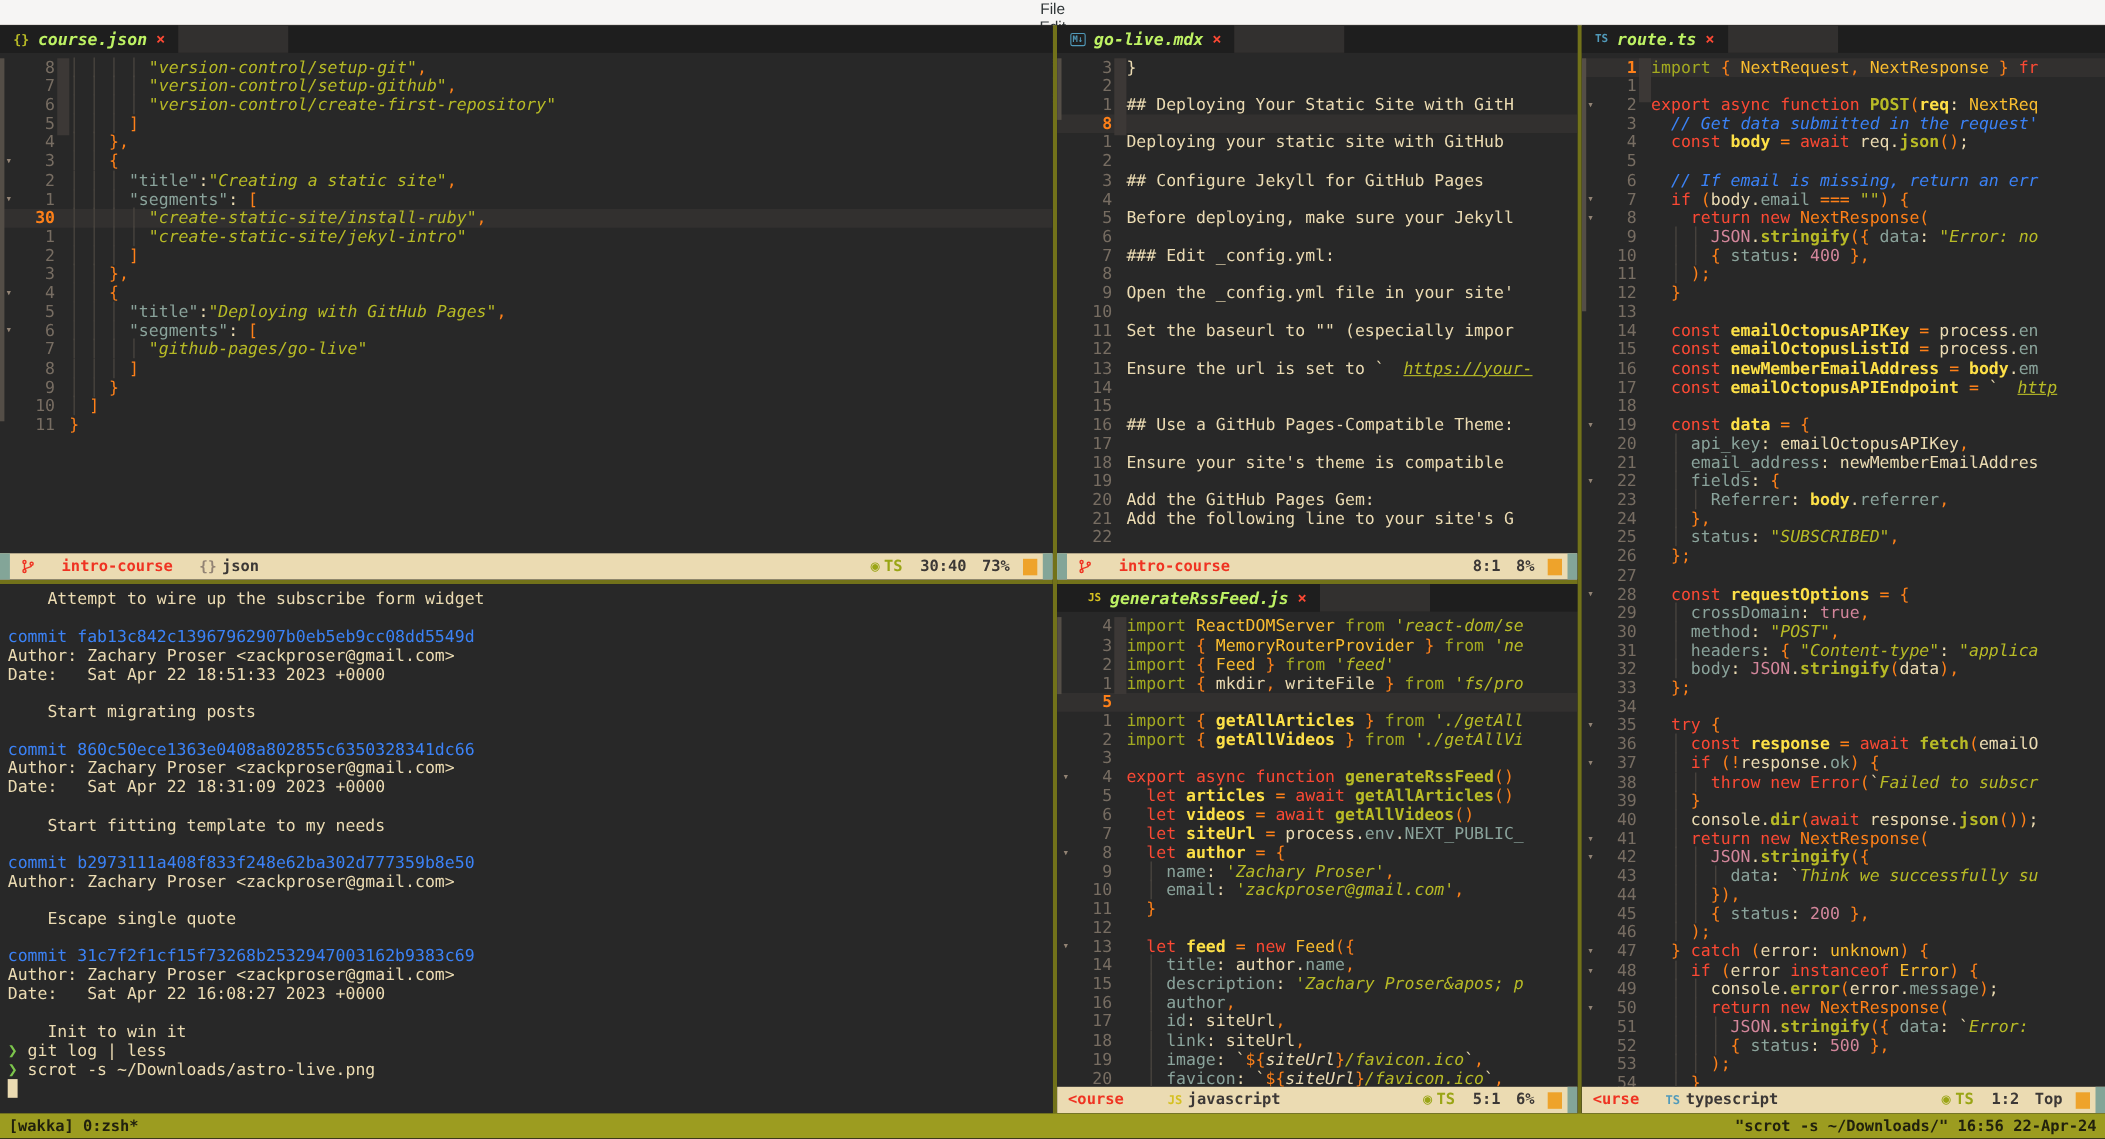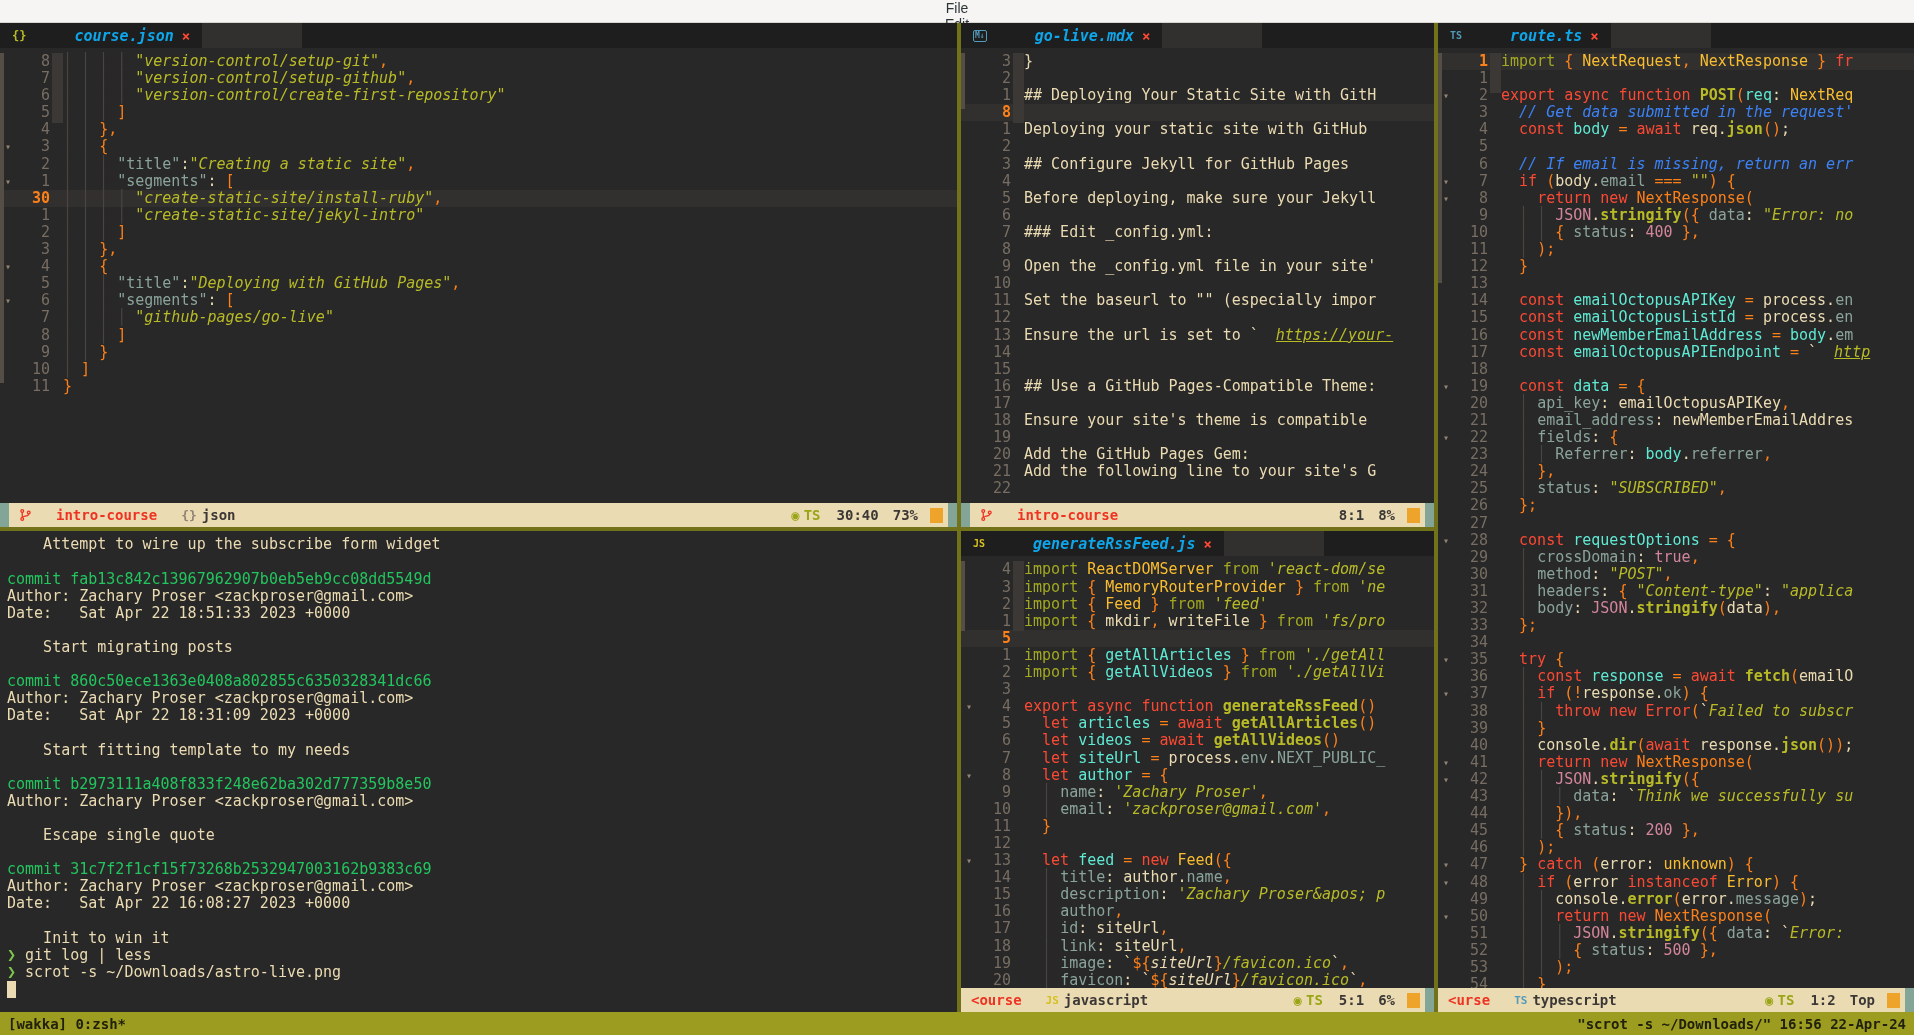--- a/index.html
+++ b/index.html
@@ -23,7 +23,7 @@
   
   .tabbar{height:25px;background:#1e1e1e;display:flex;align-items:stretch;flex:none;}
   .tab{display:flex;align-items:center;gap:8px;padding:0 12px;background:#1e1e1e;}
-  .tab-name{color:#0ea5e9;font-weight:bold;font-style:italic;font-size:15px;margin-left:40px;}
+  .tab-name{color:#bef264;font-weight:bold;font-style:italic;font-size:15px;}
   .tab-close{color:#fb4934;font-size:14px;font-weight:bold;cursor:pointer;}
   .ficon{font-size:10px;font-weight:bold;}
   .ficon.json{color:#b8bb26;font-size:12px;}

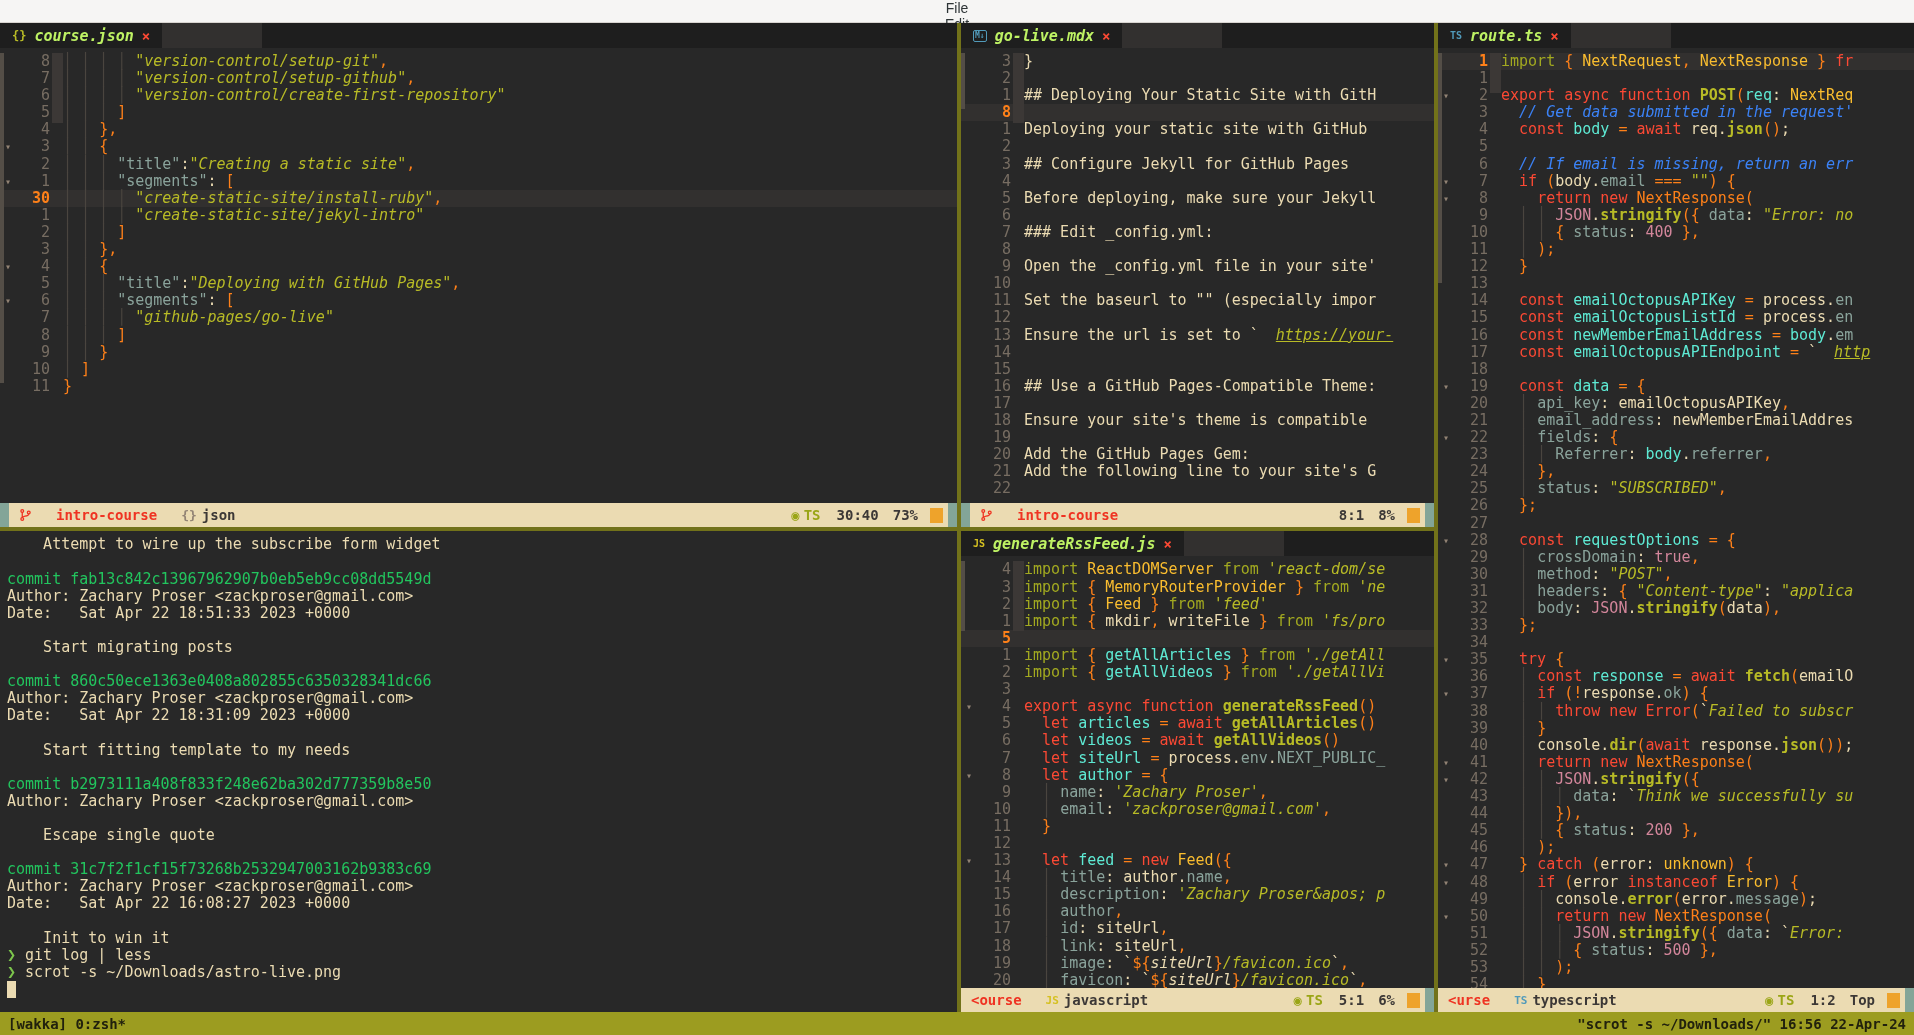--- a/index.html
+++ b/index.html
@@ -52,7 +52,7 @@
   .sg-n{color:#d3869b;}
   .sg-c{color:#3b82f6;font-style:italic;}
   .sg-f{color:#ebdbb2;}
-  .sg-fb{color:#5eead4;font-weight:normal;}
+  .sg-fb{color:#fde047;font-weight:bold;}
   .sg-fi{color:#ebdbb2;font-style:italic;}
   .sg-gd{color:#4a453f;}
   .sg-cm{color:#22c55e;}

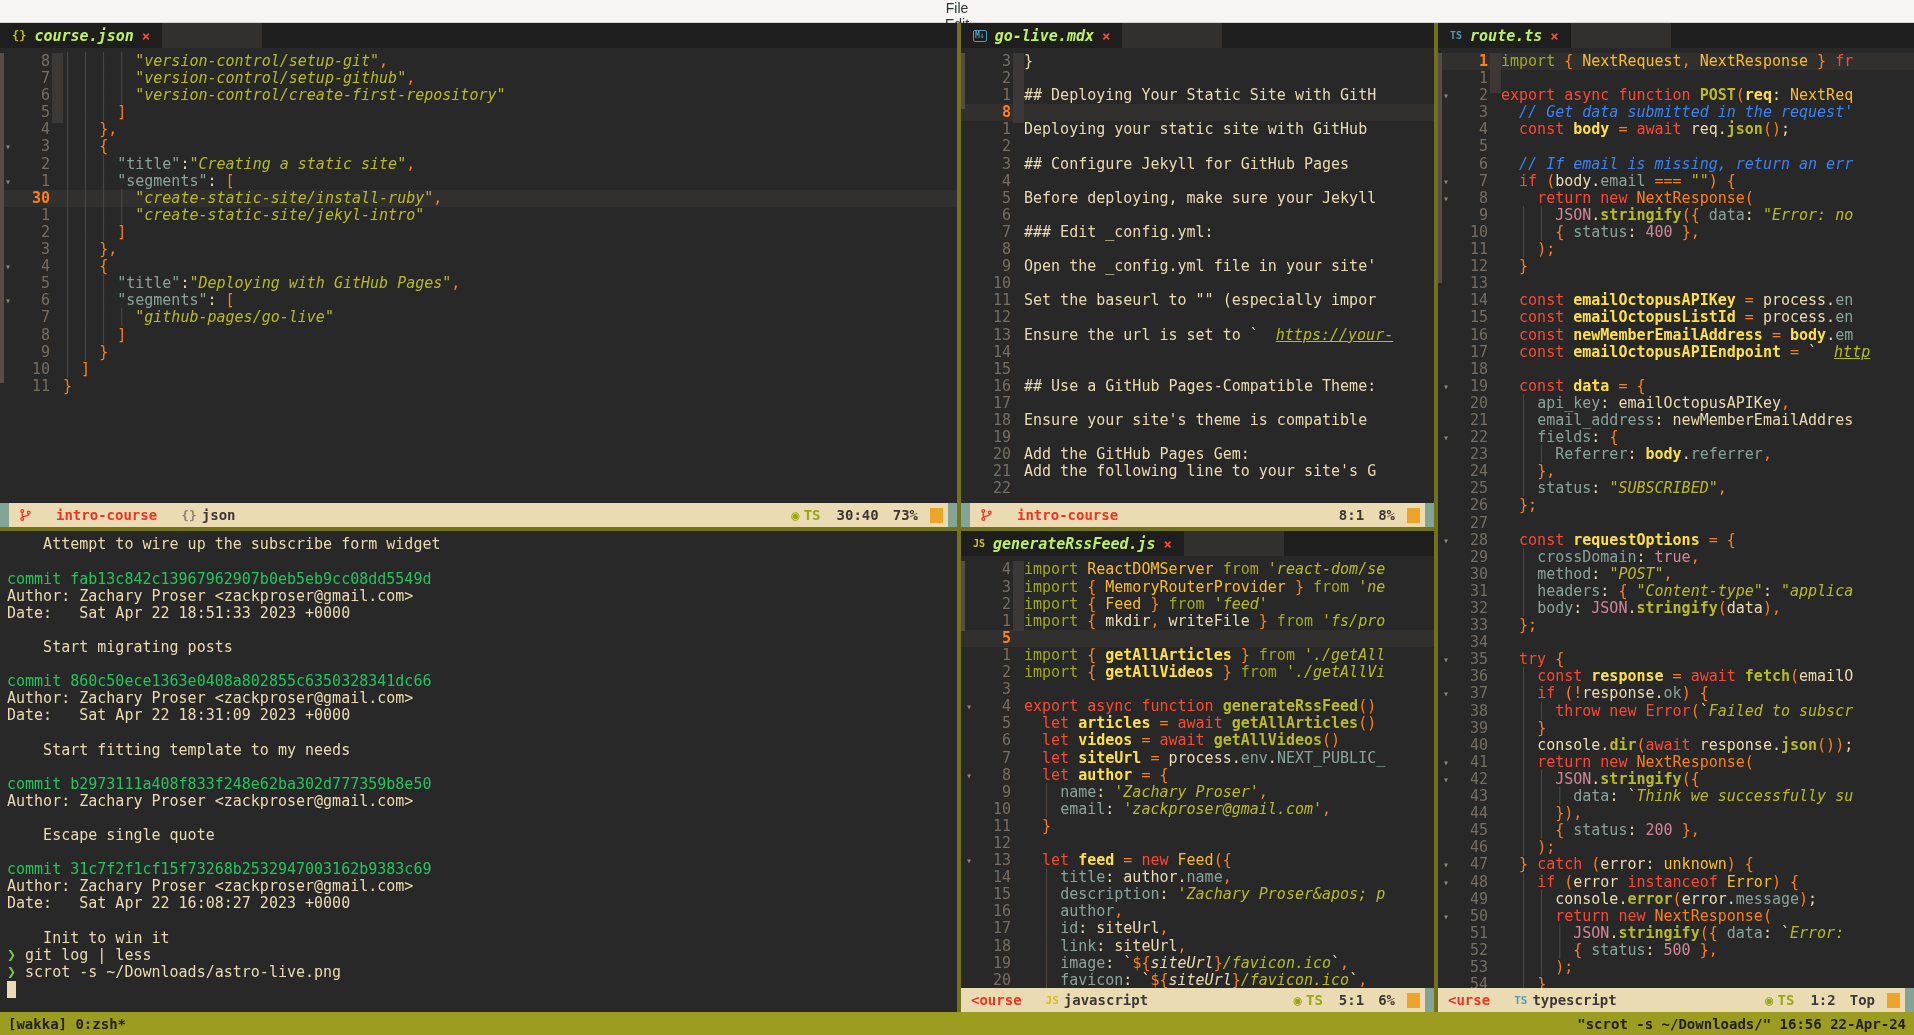--- a/index.html
+++ b/index.html
@@ -28,7 +28,7 @@
   .ficon{font-size:10px;font-weight:bold;}
   .ficon.json{color:#b8bb26;font-size:12px;}
   .ficon.md{color:#519aba;border:1px solid #519aba;border-radius:2px;padding:0 1px;font-size:8px;line-height:10px;}
-  .ficon.js{color:#d5c021;}
+  .ficon.js{color:#d5c021;margin-left:16px;}
   .ficon.ts{color:#519aba;}
   .tab-fill{width:100px;background:#32302f;}
   

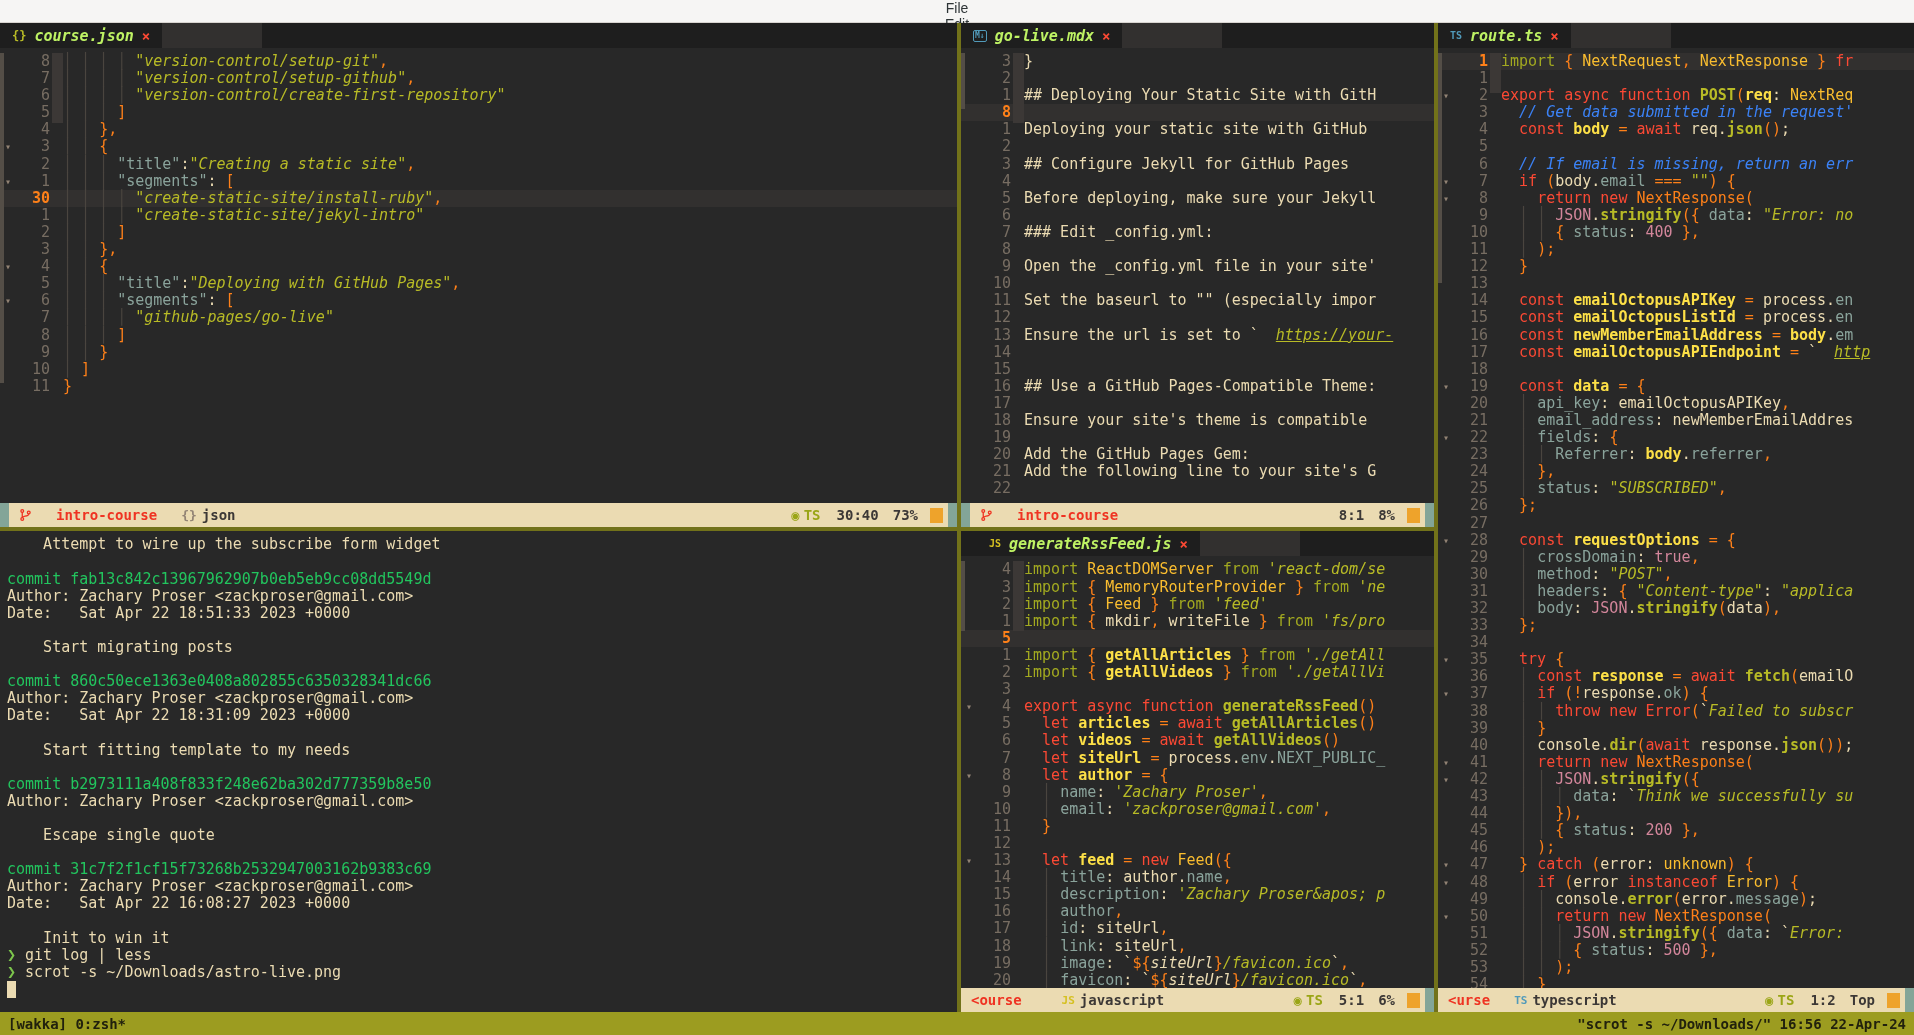--- a/index.html
+++ b/index.html
@@ -55,7 +55,7 @@
   .sg-fb{color:#fde047;font-weight:bold;}
   .sg-fi{color:#ebdbb2;font-style:italic;}
   .sg-gd{color:#4a453f;}
-  .sg-cm{color:#22c55e;}
+  .sg-cm{color:#3b82f6;}
   .sg-pr{color:#7cc54c;font-weight:bold;}
   .sg-cb{background:#ebdbb2;display:inline-block;width:9px;}
   

